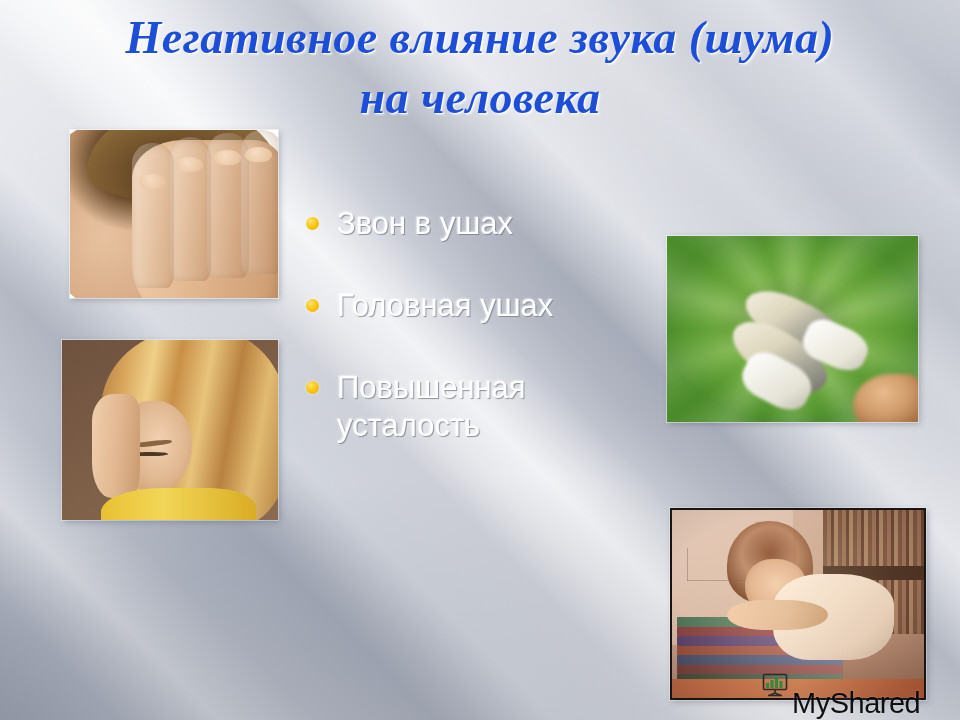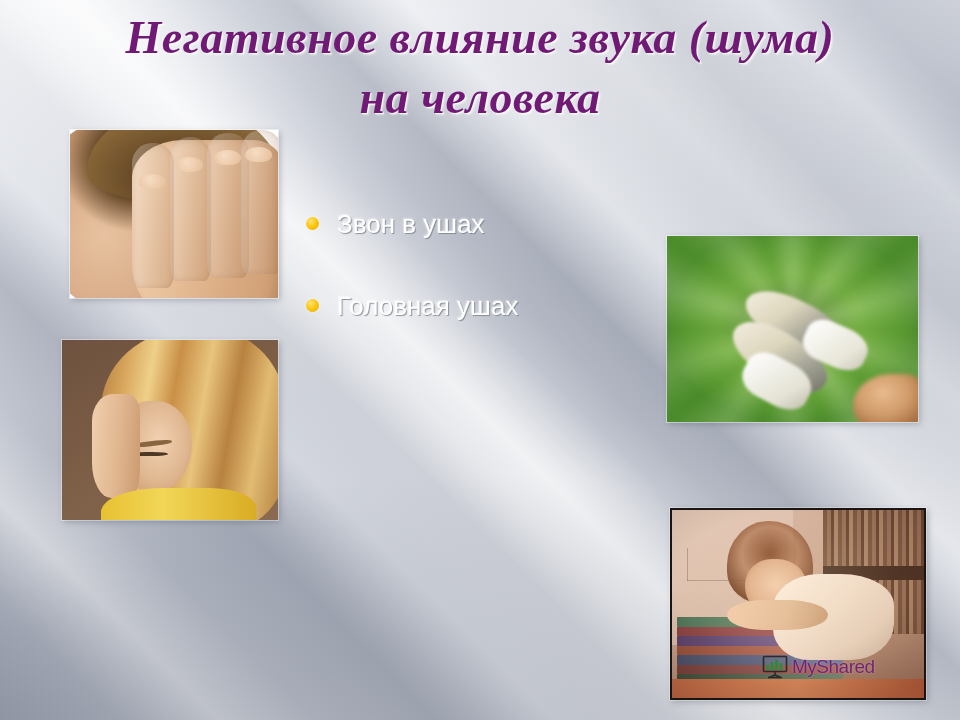--- a/index.html
+++ b/index.html
@@ -93,7 +93,7 @@
     font-size: 46px;
     line-height: 60px;
     letter-spacing: 0.5px;
-    color: #701a75;
+    color: #1d4ed8;
     text-shadow:
       1px 1px 0 rgba(255,255,255,0.85),
       2px 2px 2px rgba(255,255,255,0.55);

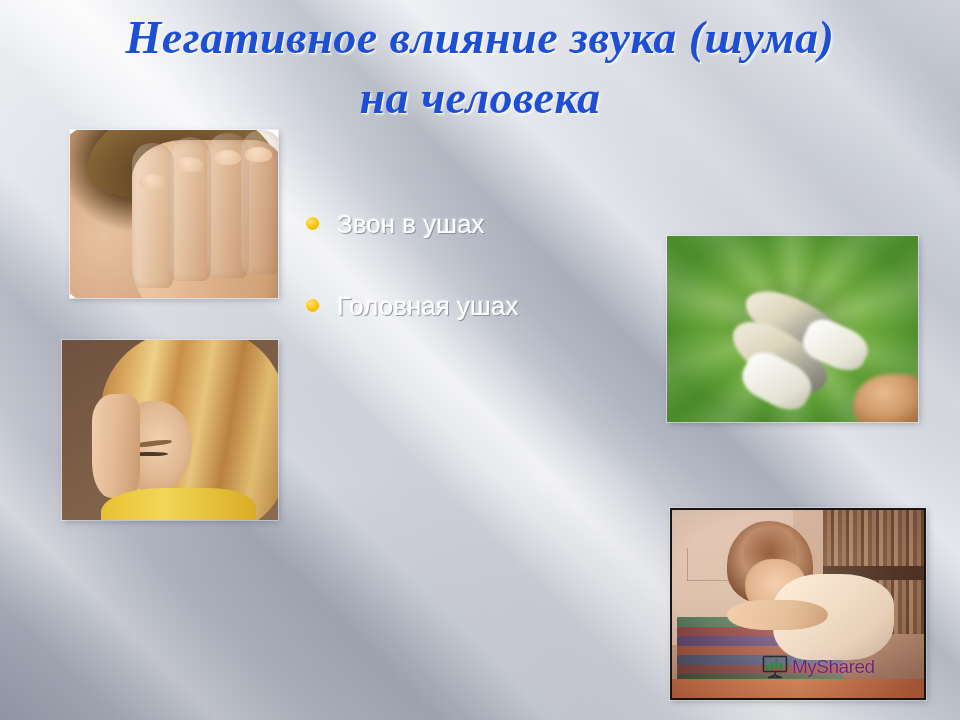--- a/index.html
+++ b/index.html
@@ -127,7 +127,7 @@
   .bullet-text {
     flex: 1 1 auto;
     font-family: "Liberation Sans", sans-serif;
-    font-size: 26px;
+    font-size: 31px;
     line-height: 38px;
     font-weight: 400;
     color: #ffffff;

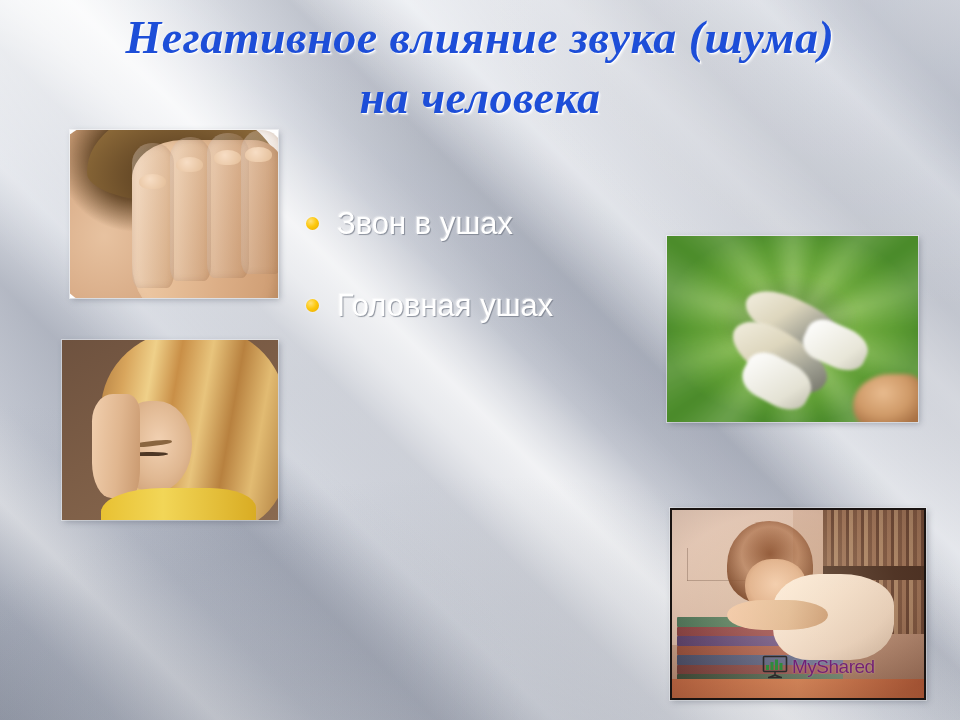--- a/index.html
+++ b/index.html
@@ -494,6 +494,11 @@
       <span class="bullet-text">Головная ушах</span>
     </div>
 
+    <div class="bullet-row">
+      <span class="bullet-dot"></span>
+      <span class="bullet-text">Повышенная
+усталость</span>
+    </div>
 
   </div>
 

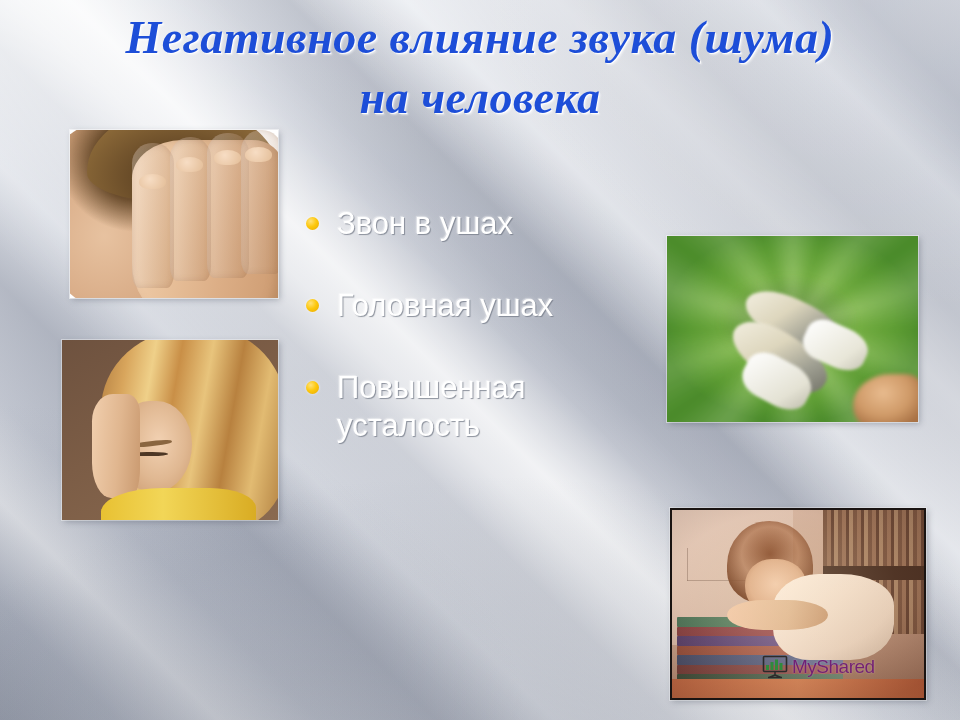--- a/index.html
+++ b/index.html
@@ -458,13 +458,14 @@
   }
   .watermark .wm-text {
     font-family: "Liberation Sans", sans-serif;
-    font-size: 19px;
+    font-size: 29px;
     line-height: 30px;
     font-weight: 400;
-    color: #701a75;
+    color: #000000;
     opacity: 0.92;
     letter-spacing: -0.5px;
     text-shadow: 0 0 2px rgba(255,255,255,0.35);
+    margin-top: 36px;
   }
 </style>
 </head>

